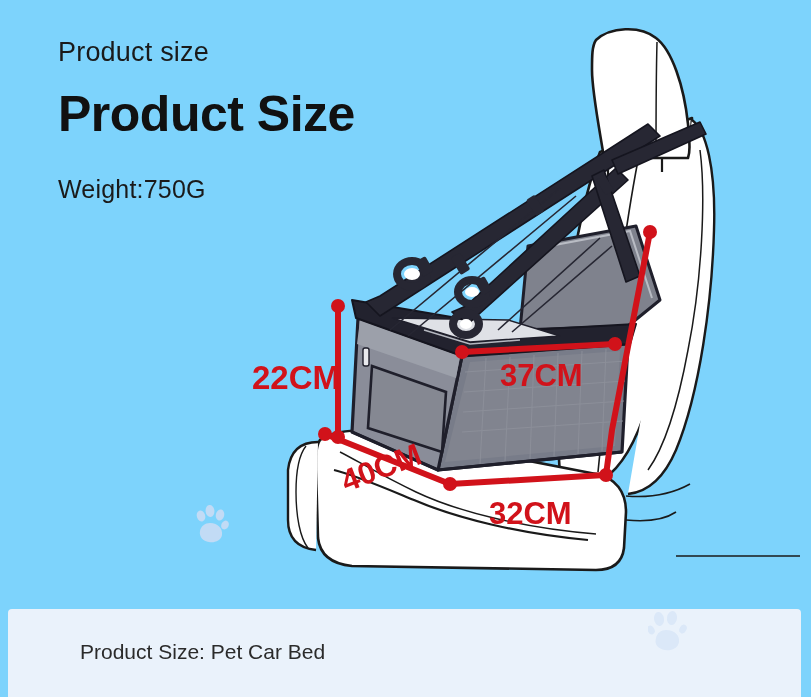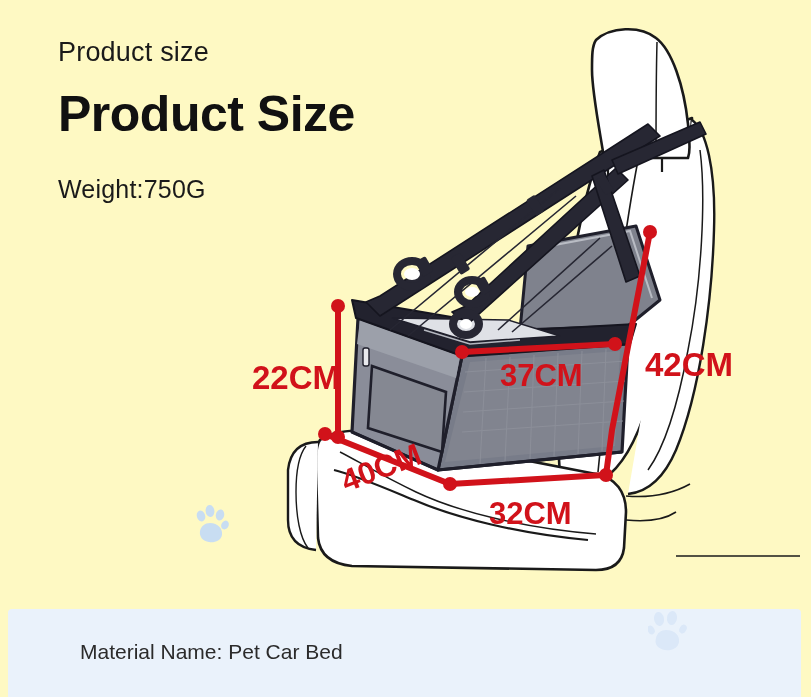--- a/index.html
+++ b/index.html
@@ -14,7 +14,7 @@
     position: relative;
     width: 811px;
     height: 697px;
-    background: #fef9c3;
+    background: #7dd3fc;
     overflow: hidden;
   }
 

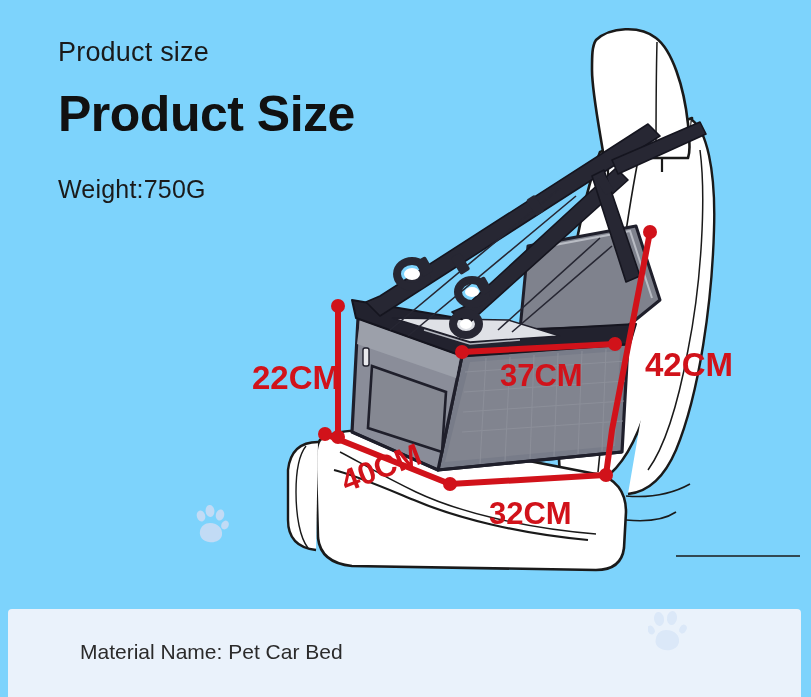--- a/index.html
+++ b/index.html
@@ -258,7 +258,6 @@
 
   <div class="dim-label" id="dim-22cm">22CM</div>
   <div class="dim-label" id="dim-37cm">37CM</div>
-  <div class="dim-label" id="dim-42cm">42CM</div>
   <div class="dim-label" id="dim-40cm">40CM</div>
   <div class="dim-label" id="dim-32cm">32CM</div>
 

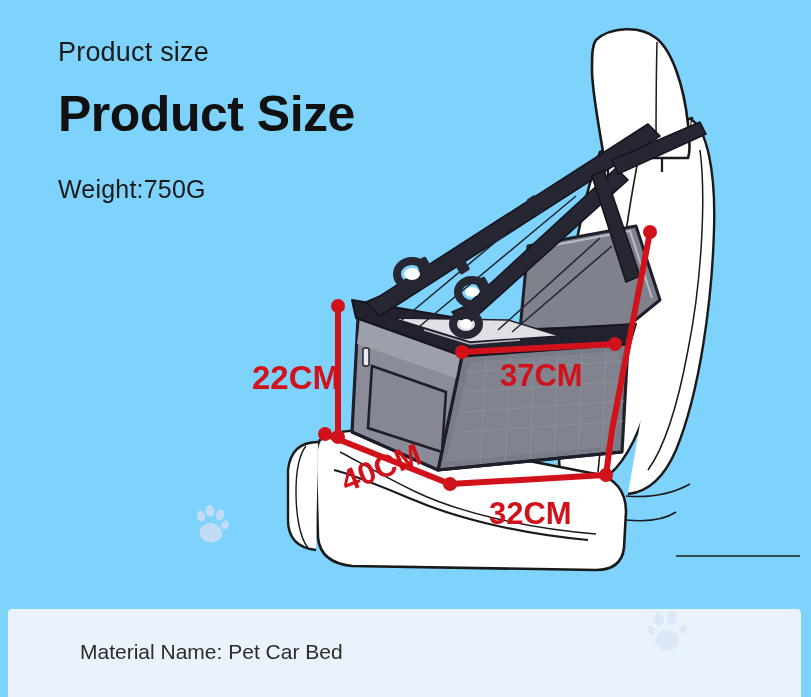--- a/index.html
+++ b/index.html
@@ -270,7 +270,7 @@
   </svg>
 
   <div id="footer-band">
-    <div class="footer-text" id="footer-product-name">Material Name: Pet Car Bed</div>
+    <div class="footer-text" id="footer-product-name">Product Size: Pet Car Bed</div>
   </div>
   <svg id="paw-watermark-footer" viewBox="0 0 40 46">
     <ellipse cx="11" cy="13" rx="5.0" ry="7.0" fill="#cfe0f6" transform="rotate(-10 11 13)"></ellipse>

